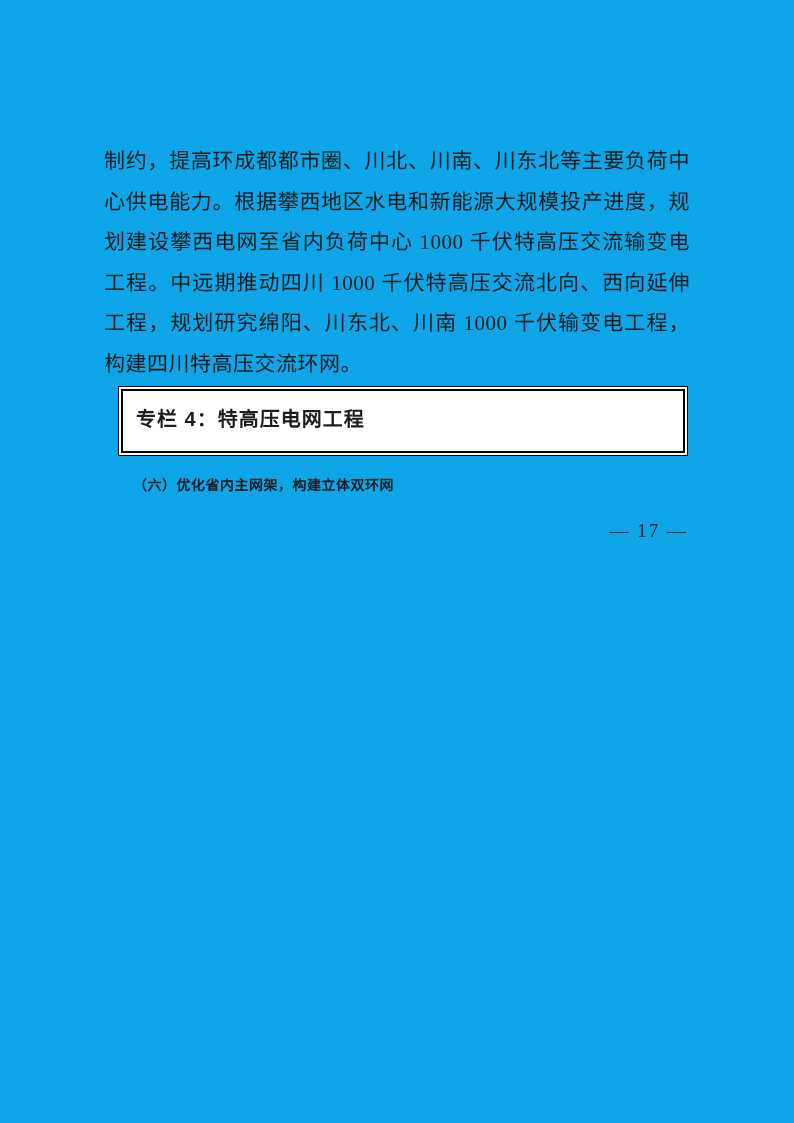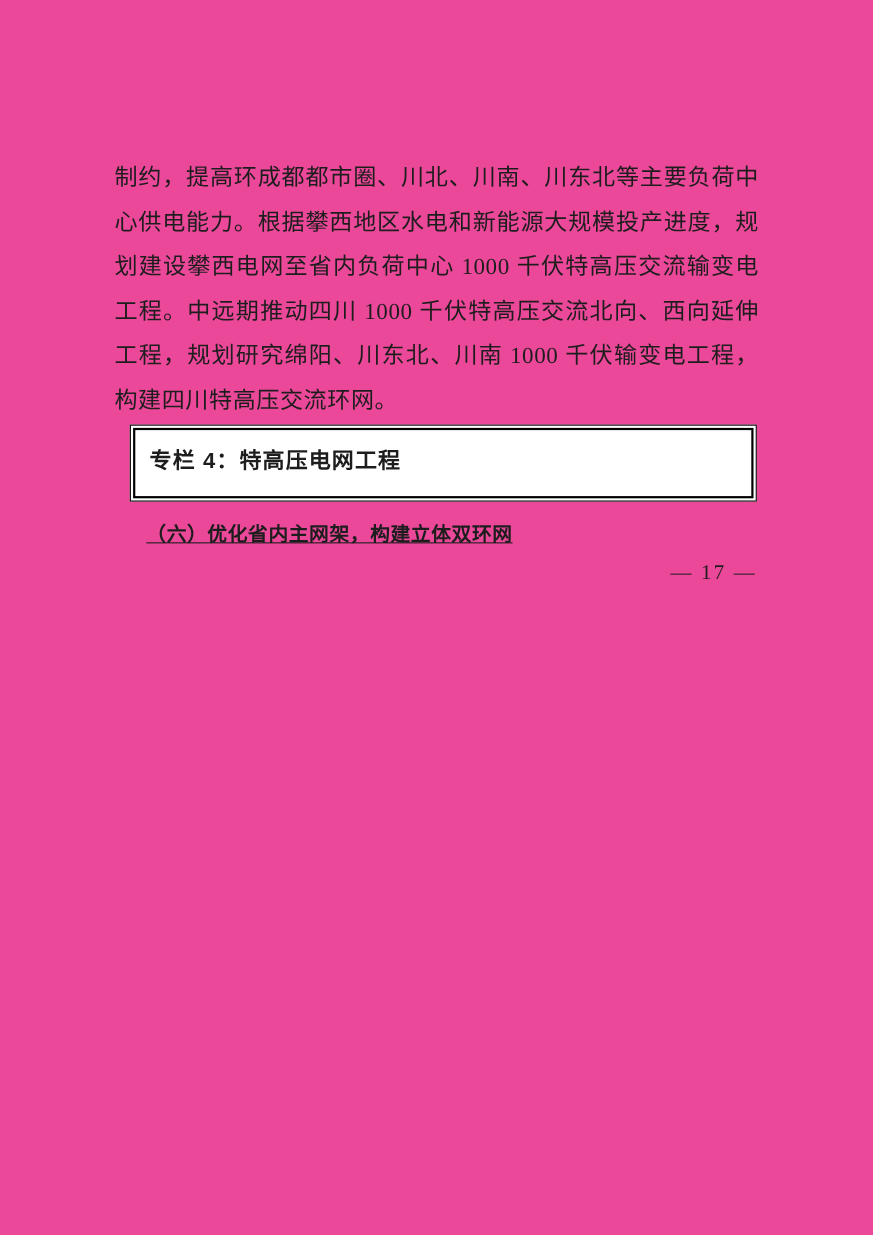--- a/index.html
+++ b/index.html
@@ -9,7 +9,7 @@
     width: 794px;
     height: 1123px;
     margin: 0 auto;
-    background: #ec4899;
+    background: #0ea5e9;
     color: #1d1d1d;
     font-family: "Liberation Serif", "DejaVu Serif", serif;
     padding: 141px 104px 0 104px;

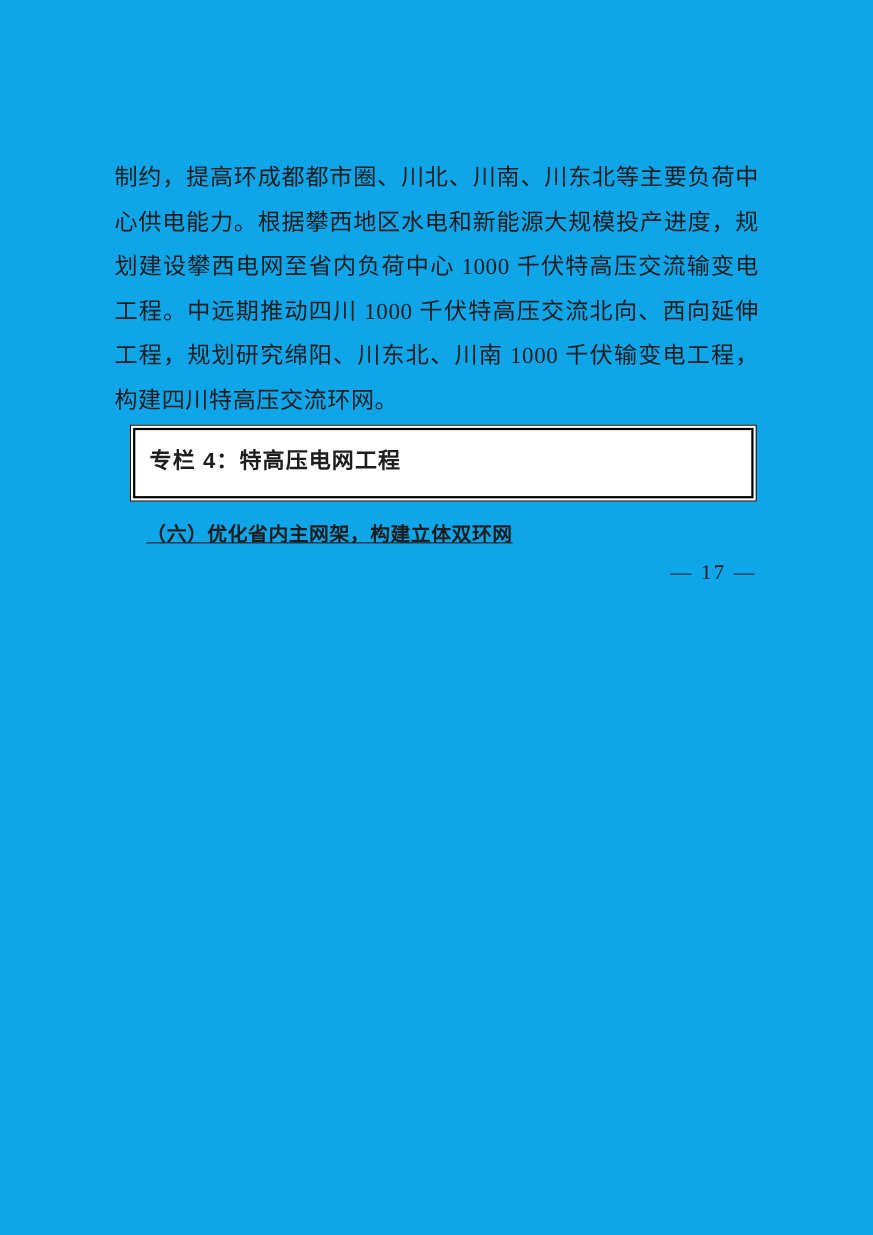--- a/index.html
+++ b/index.html
@@ -57,11 +57,10 @@
   .section-heading {
     margin: 9px 0 0 0;
     padding-left: 29px;
-    font-size: 18px;
+    font-size: 14px;
     font-weight: 700;
     line-height: 42px;
     letter-spacing: 0.5px;
-    text-decoration: underline;
   }
 
   .page-number {

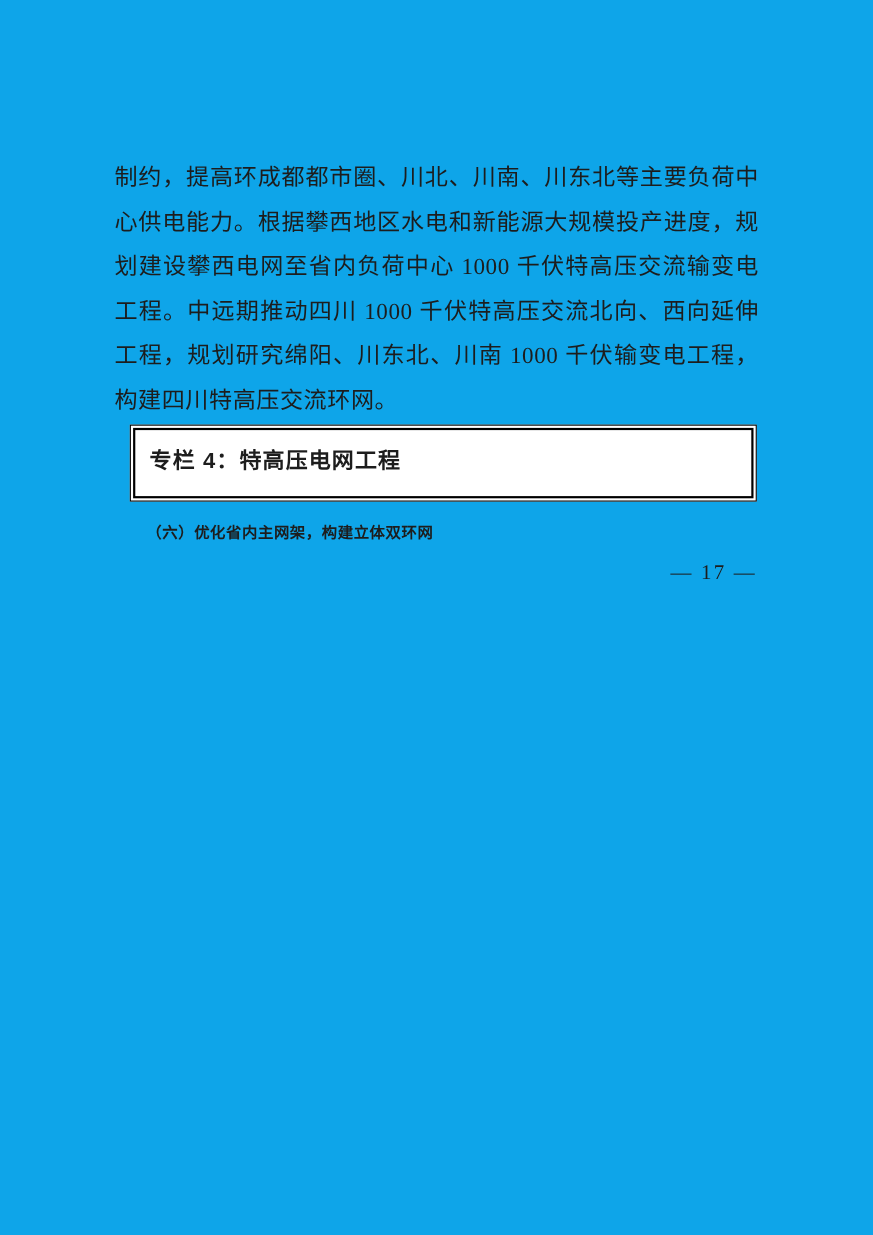--- a/index.html
+++ b/index.html
@@ -64,7 +64,7 @@
   }
 
   .page-number {
-    margin-top: 3px;
+    margin-top: 13px;
     text-align: right;
     font-size: 19px;
     letter-spacing: 2px;

